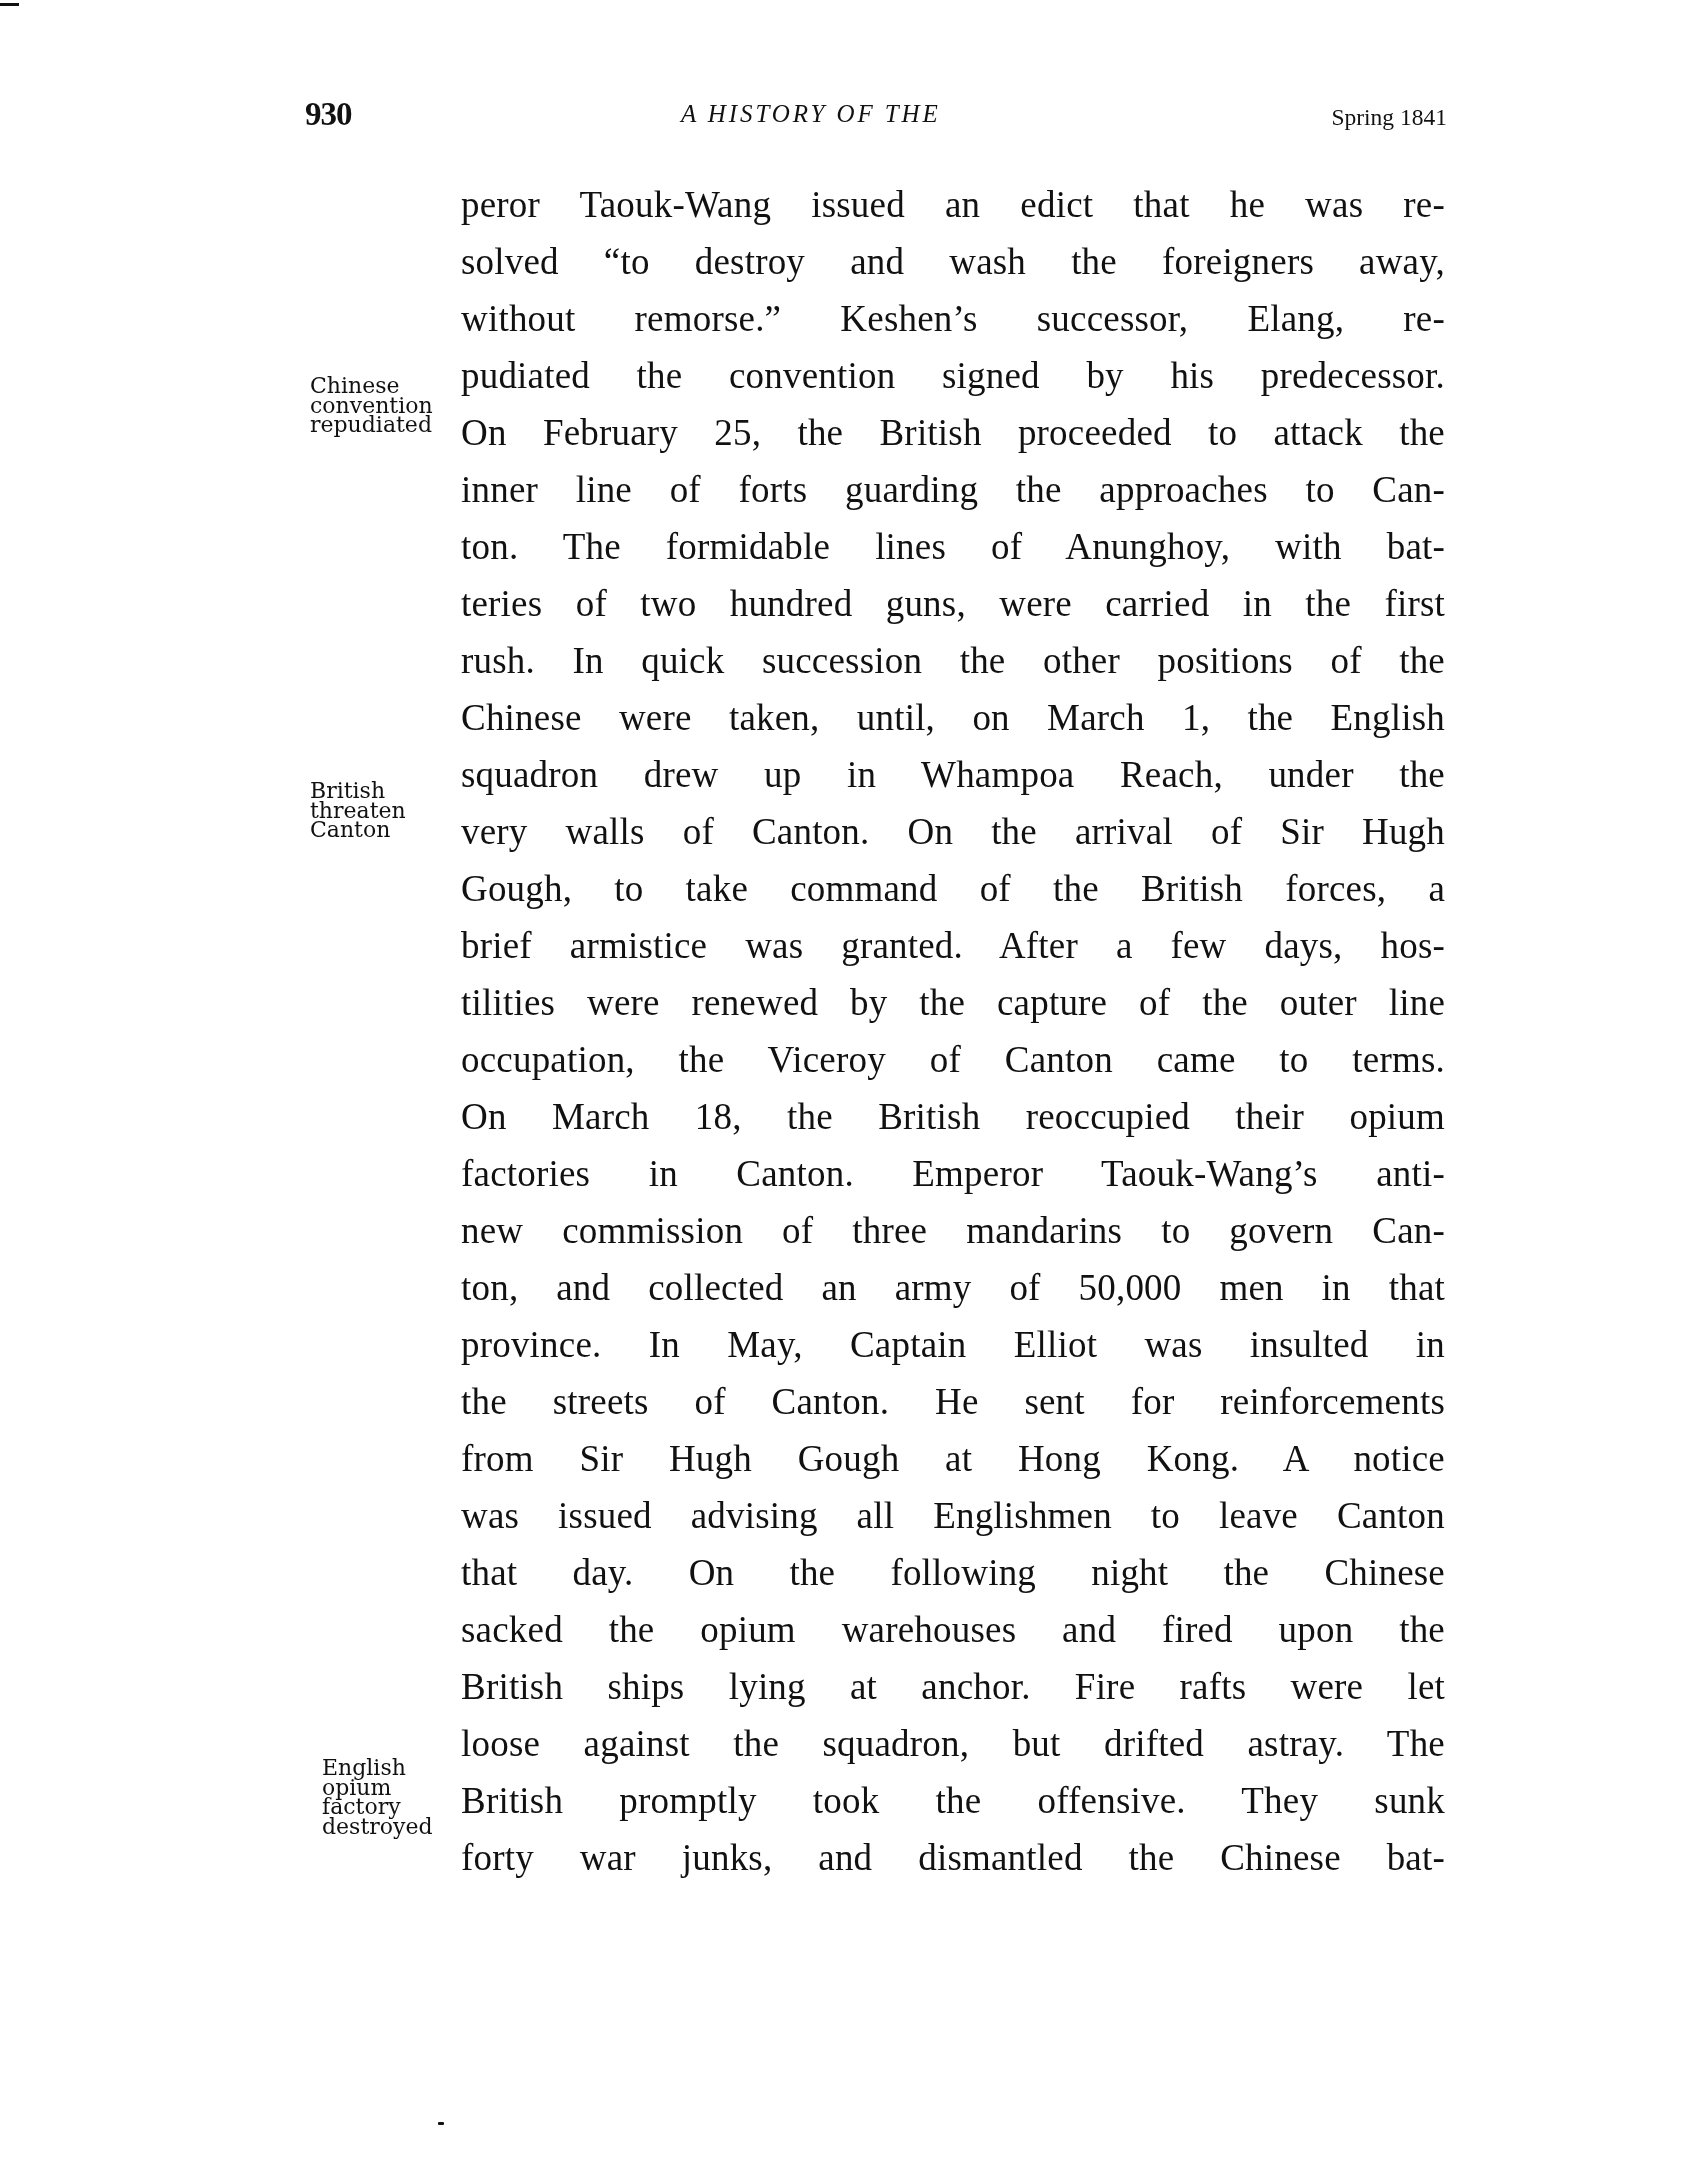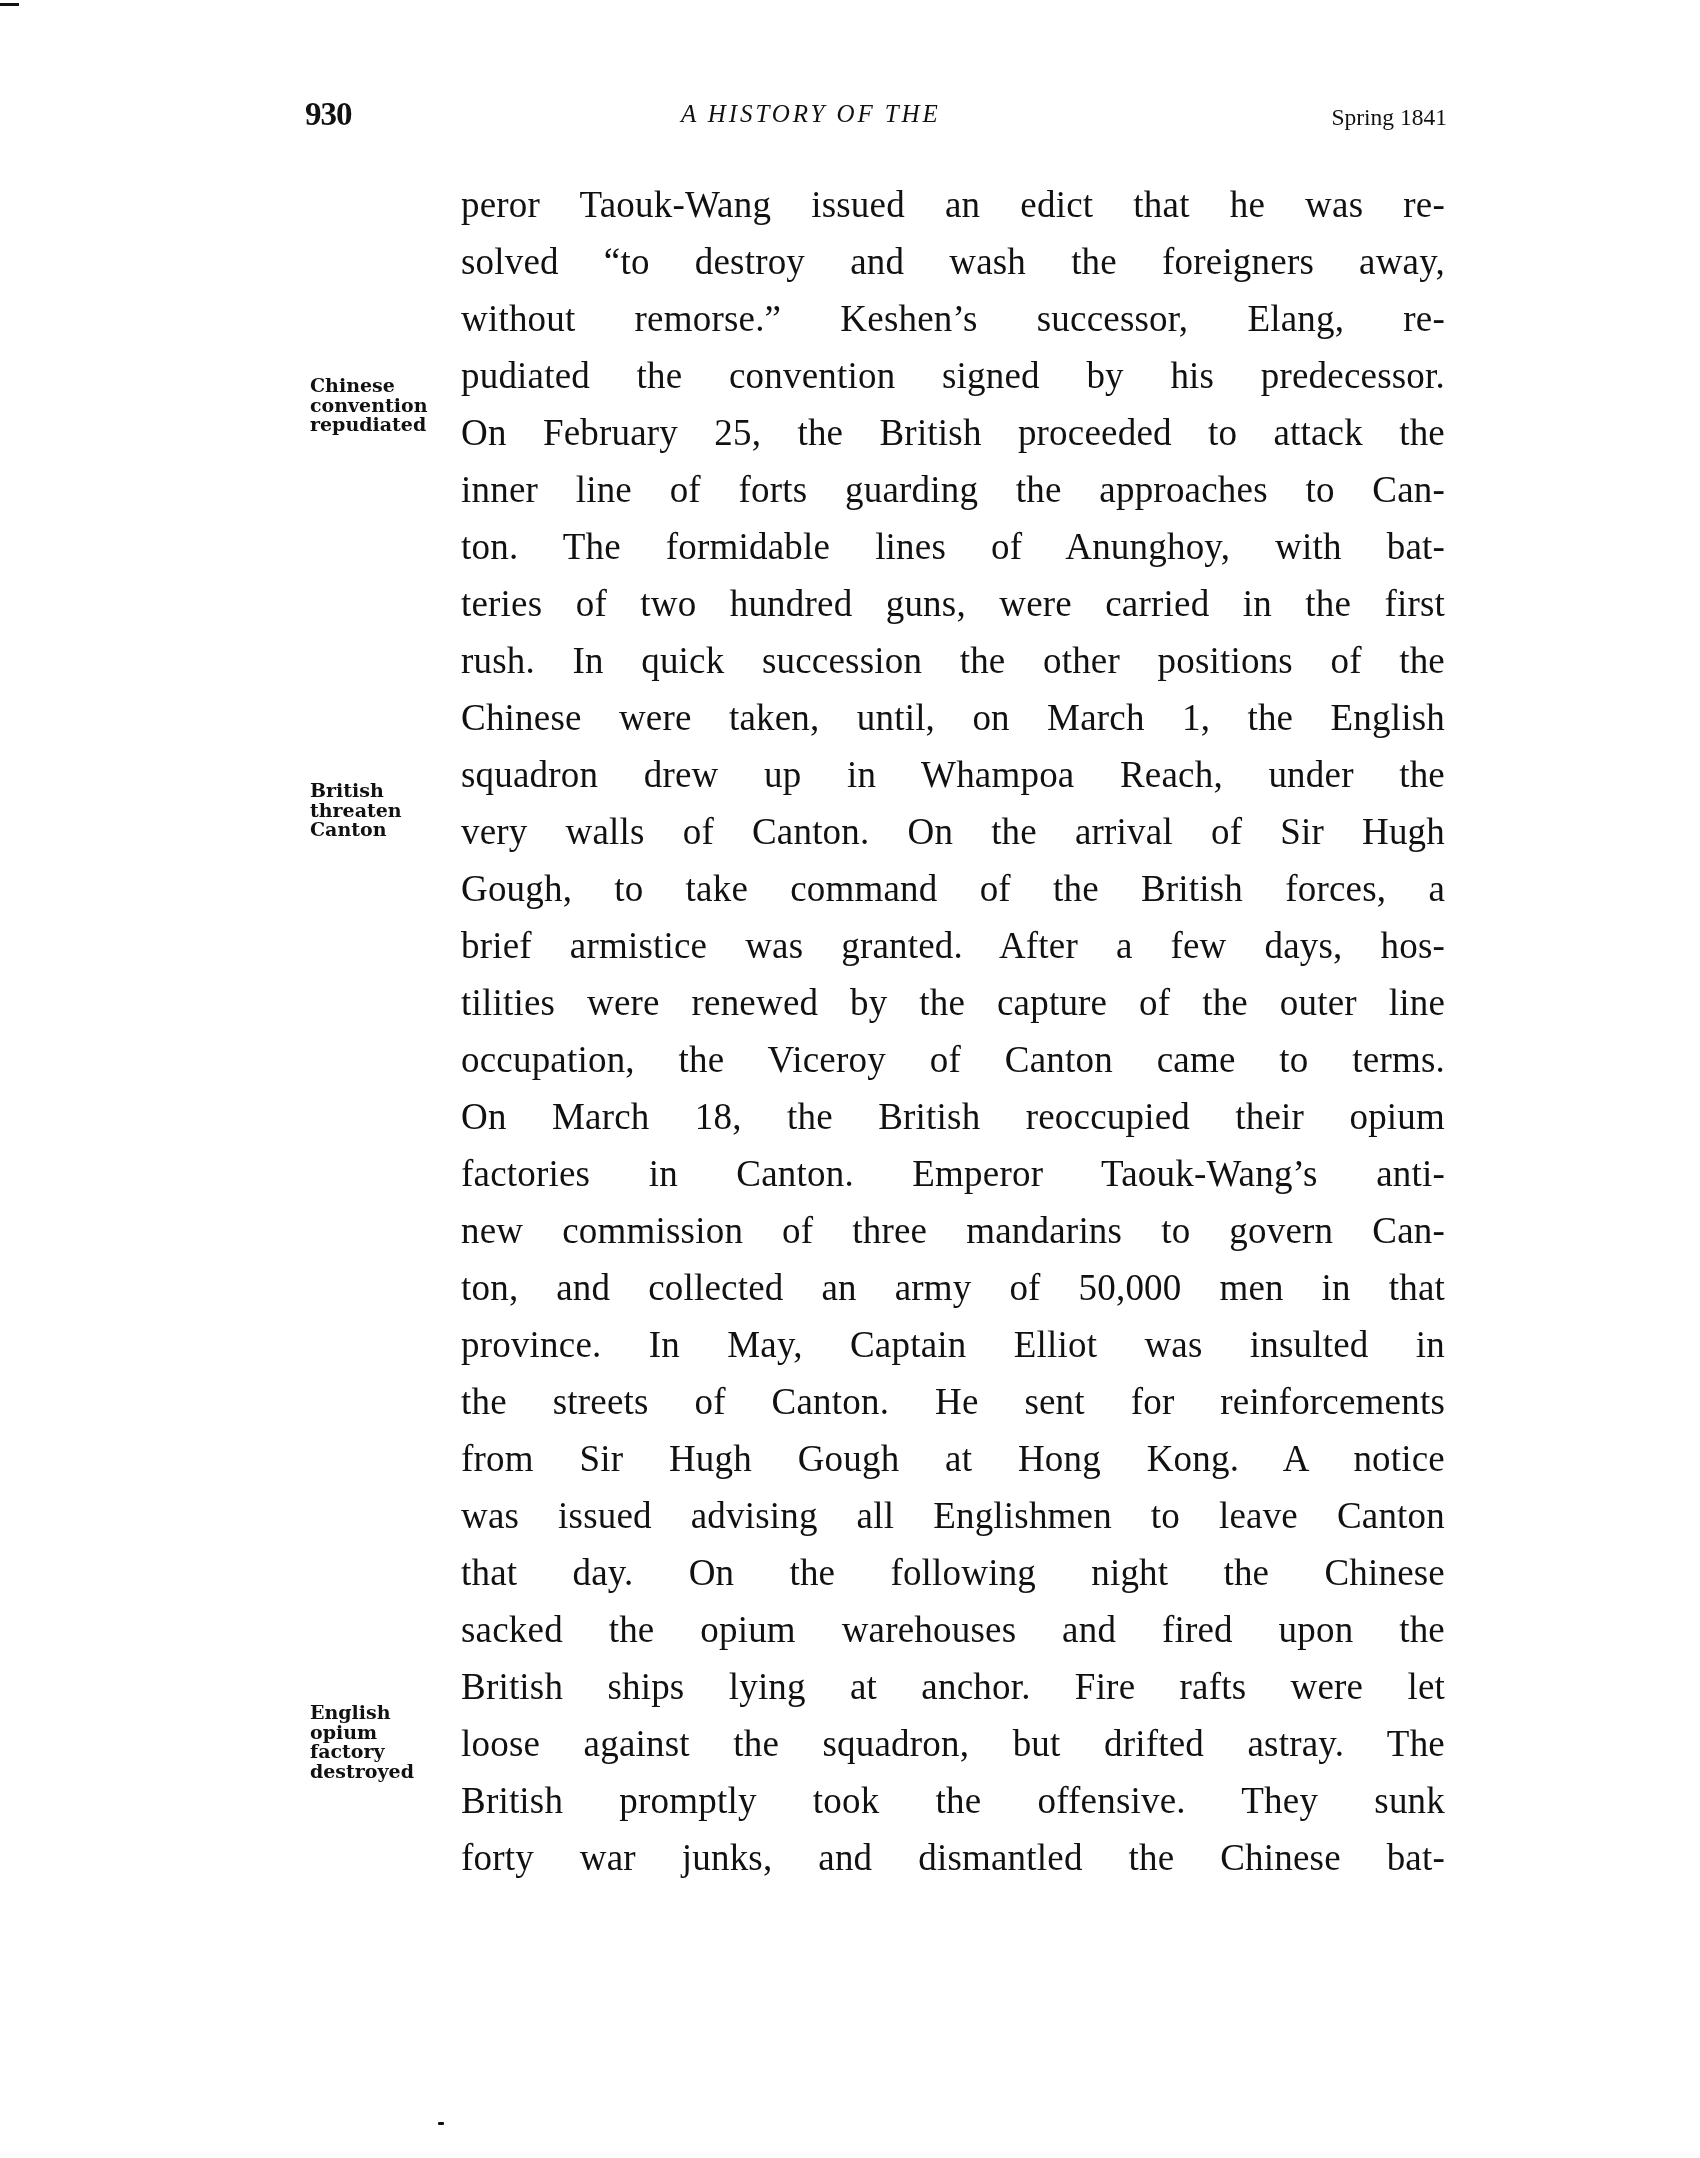--- a/index.html
+++ b/index.html
@@ -80,8 +80,8 @@
     .margin-note {
       position: absolute;
       left: 310px;
-      font-size: 19px;
-      font-weight: bold;
+      font-size: 22px;
+      font-weight: normal;
       line-height: 19.6px;
       font-family: "DejaVu Serif", serif;
     }

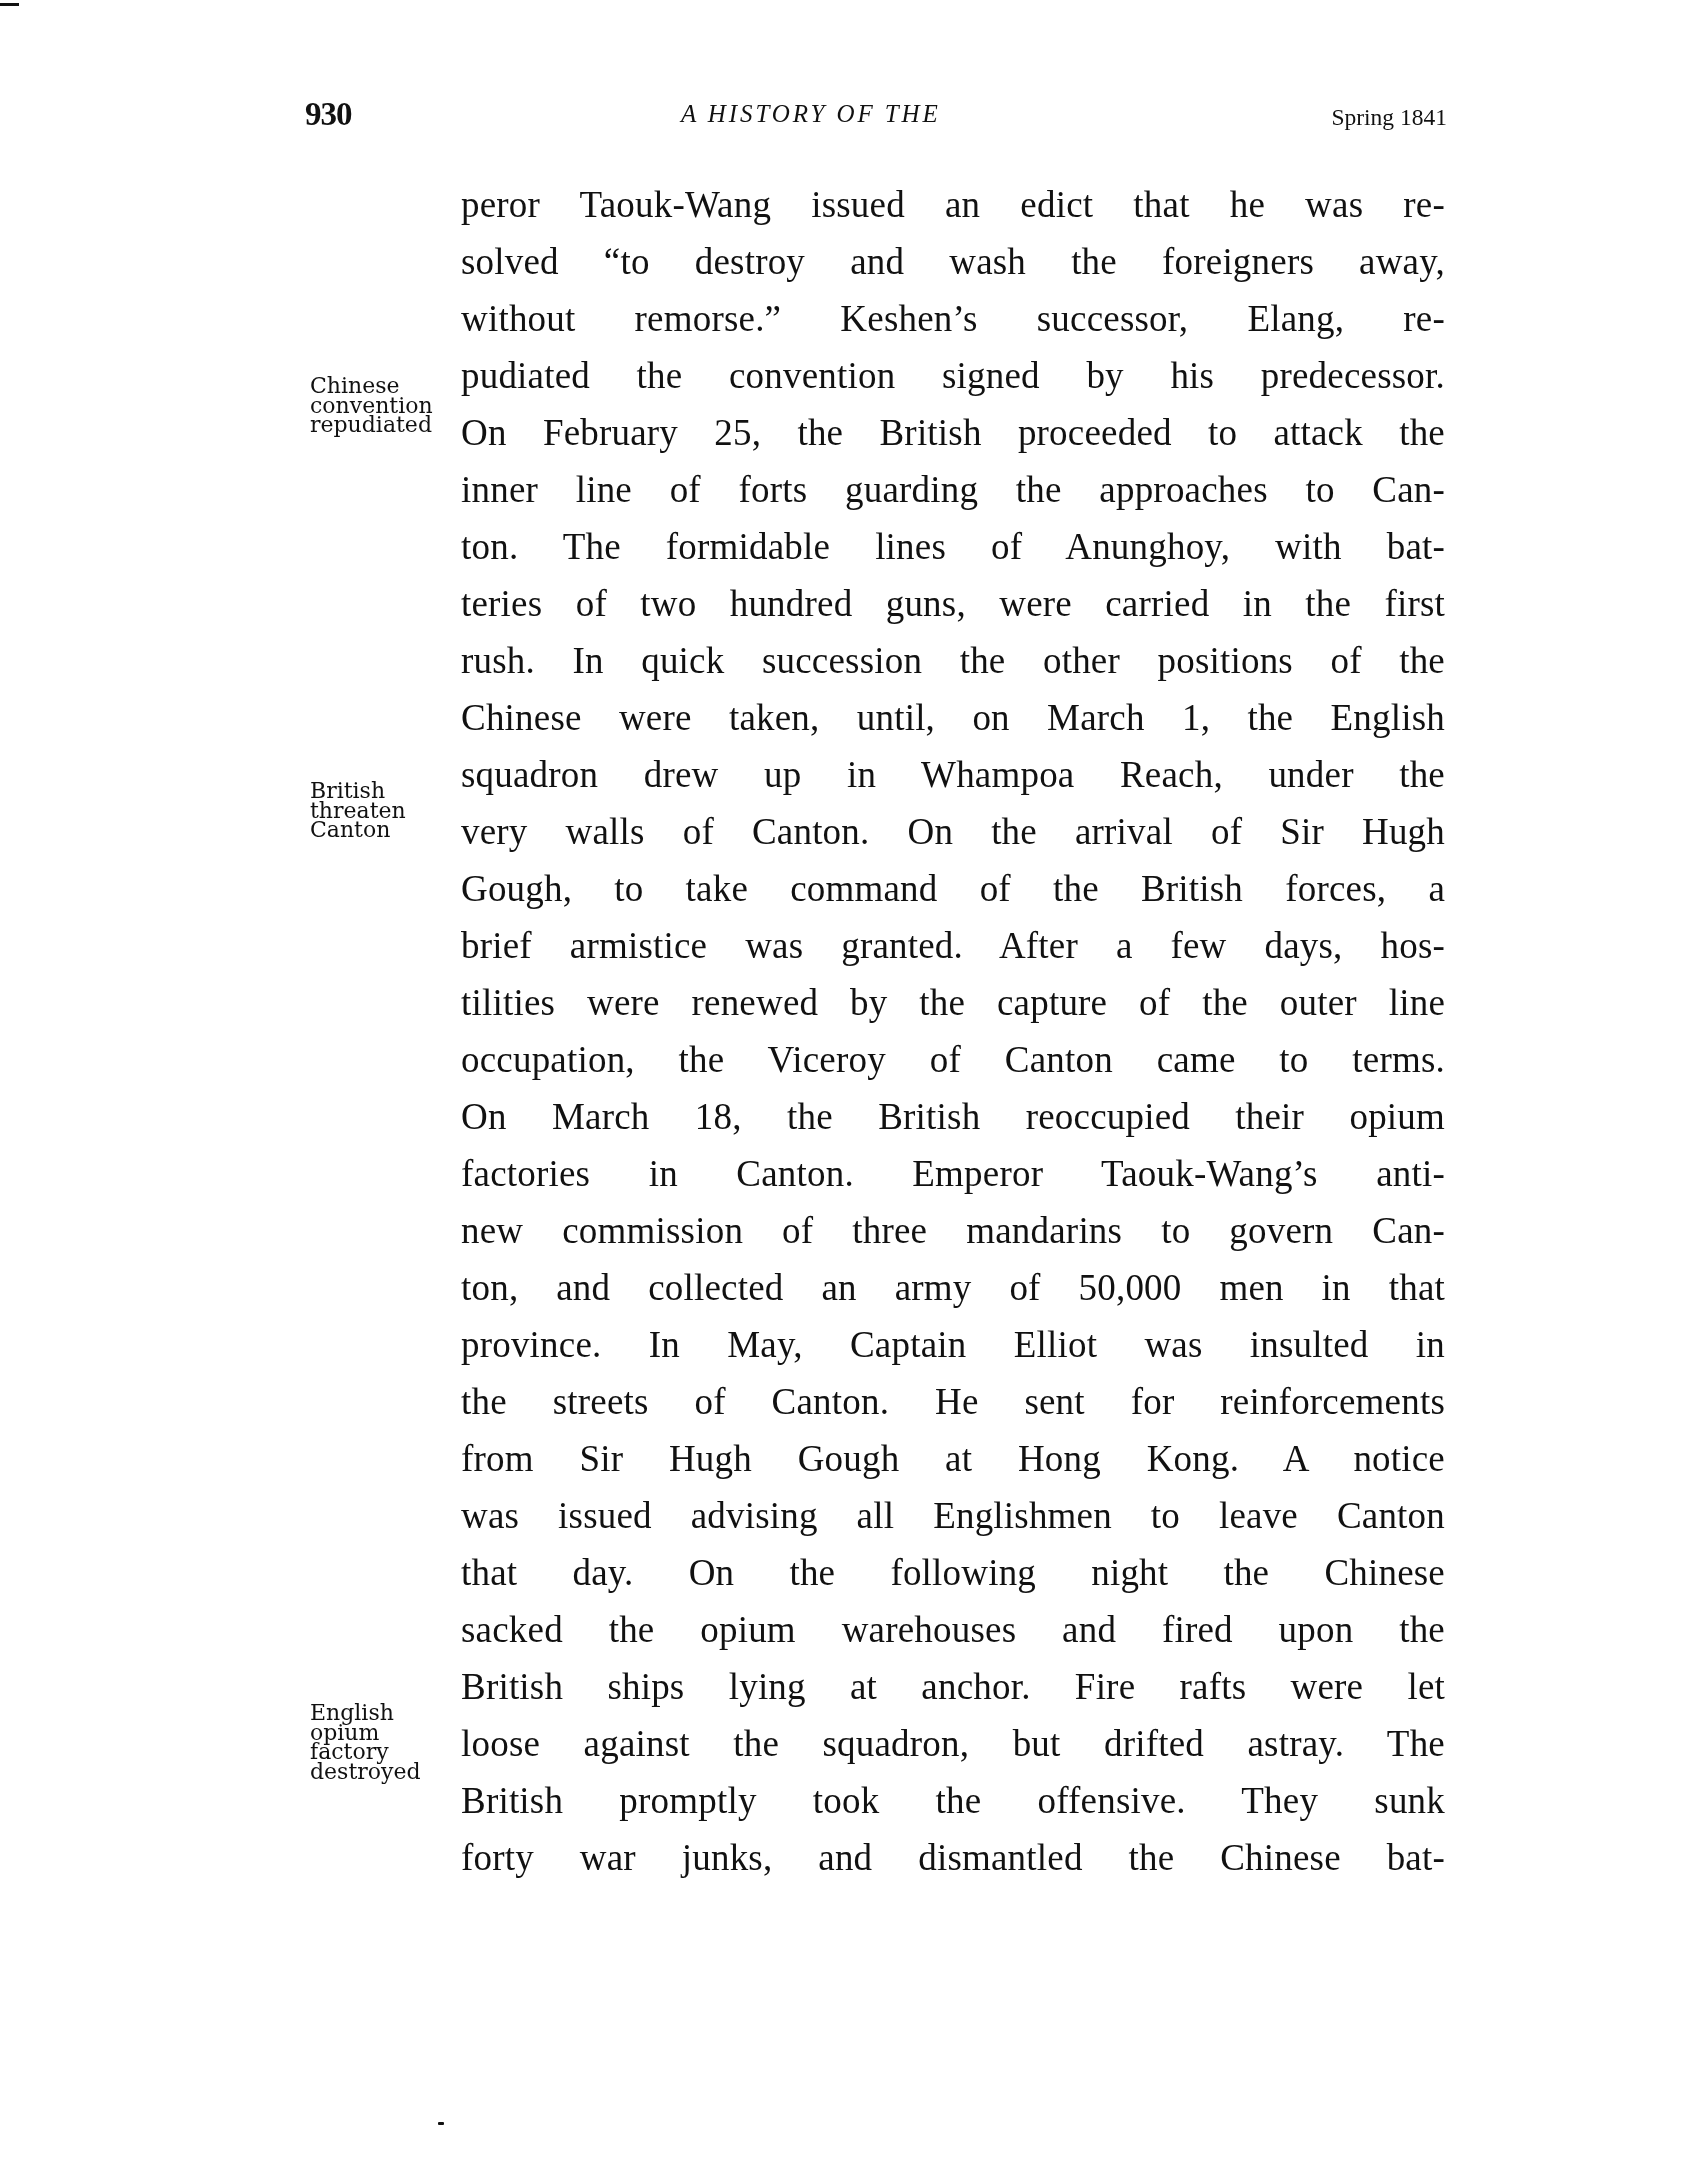--- a/index.html
+++ b/index.html
@@ -122,7 +122,7 @@
   <span>Canton</span>
 </div>
 
-<div class="margin-note" style="top:1703px;">
+<div class="margin-note" style="top:1758px;margin-left:12px;">
   <span>English</span>
   <span>opium</span>
   <span>factory</span>

